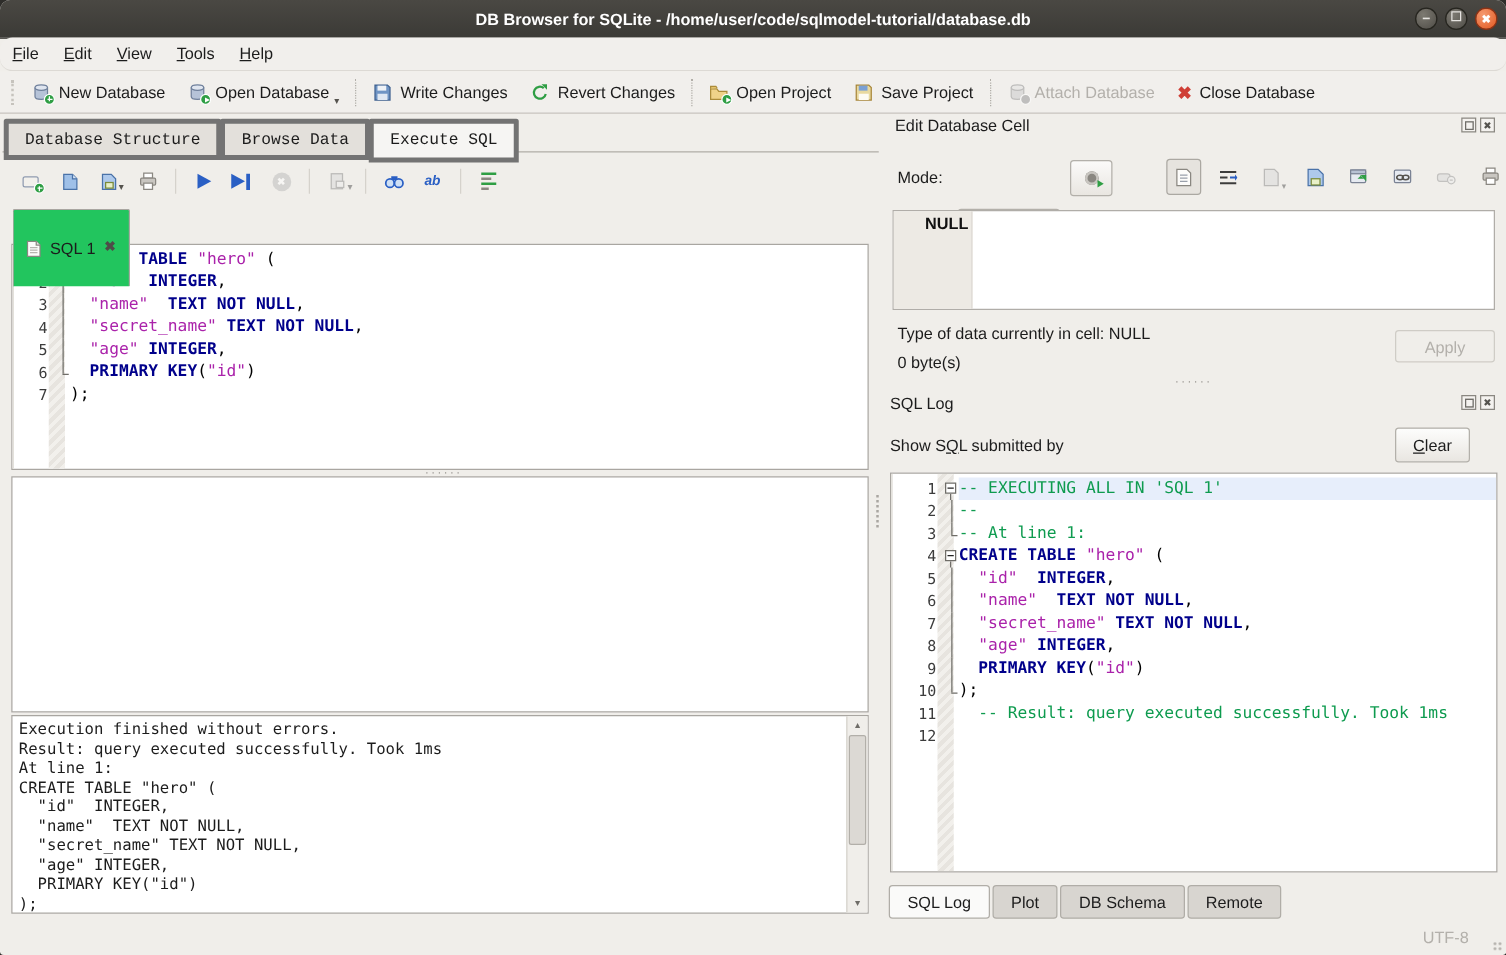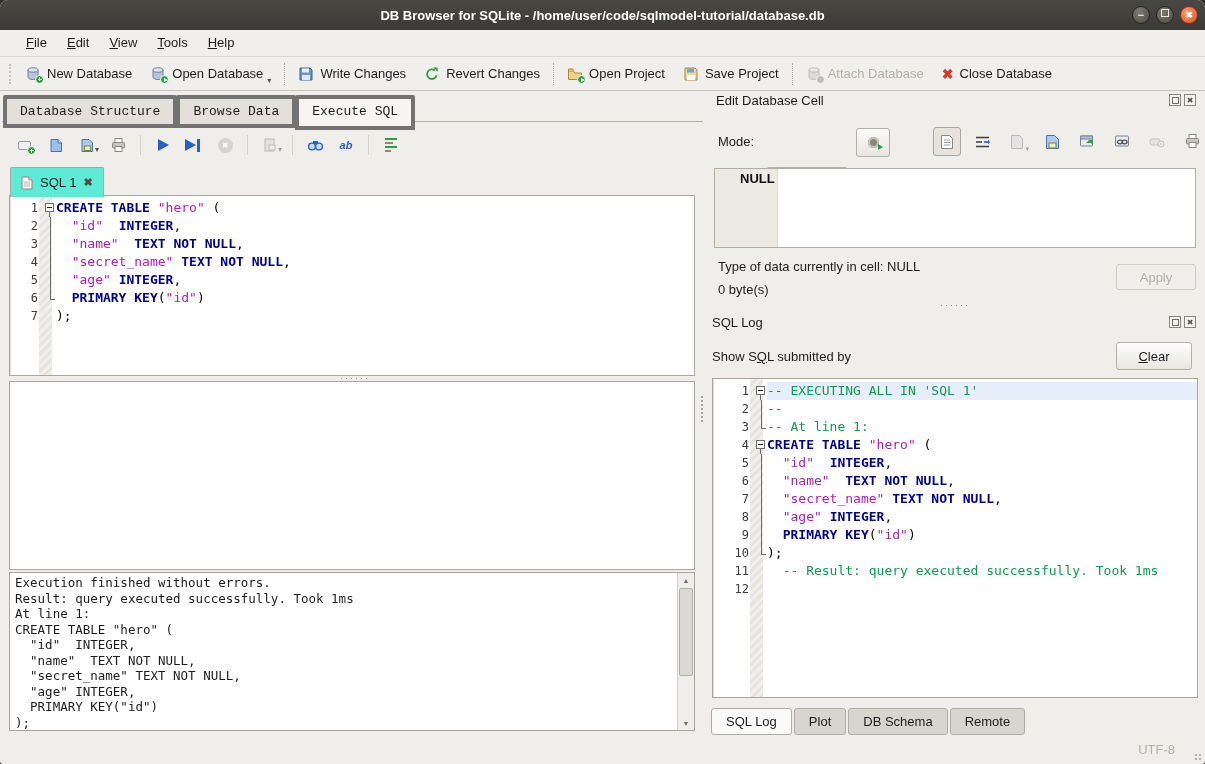--- a/index.html
+++ b/index.html
@@ -21,7 +21,7 @@
 
   
   .menubar{position:absolute;left:0;top:30px;right:0;height:26px;background:#f1efec;
-    border-bottom:1px solid #dcd9d4;display:flex;align-items:stretch;padding-left:16px;}
+    border-bottom:1px solid #dcd9d4;display:flex;align-items:stretch;padding-left:0;border-radius:10px;}
   .menu-item{display:inline-block;padding:0 10px;line-height:25px;}
   .menu-item::first-letter{text-decoration:underline;}
 

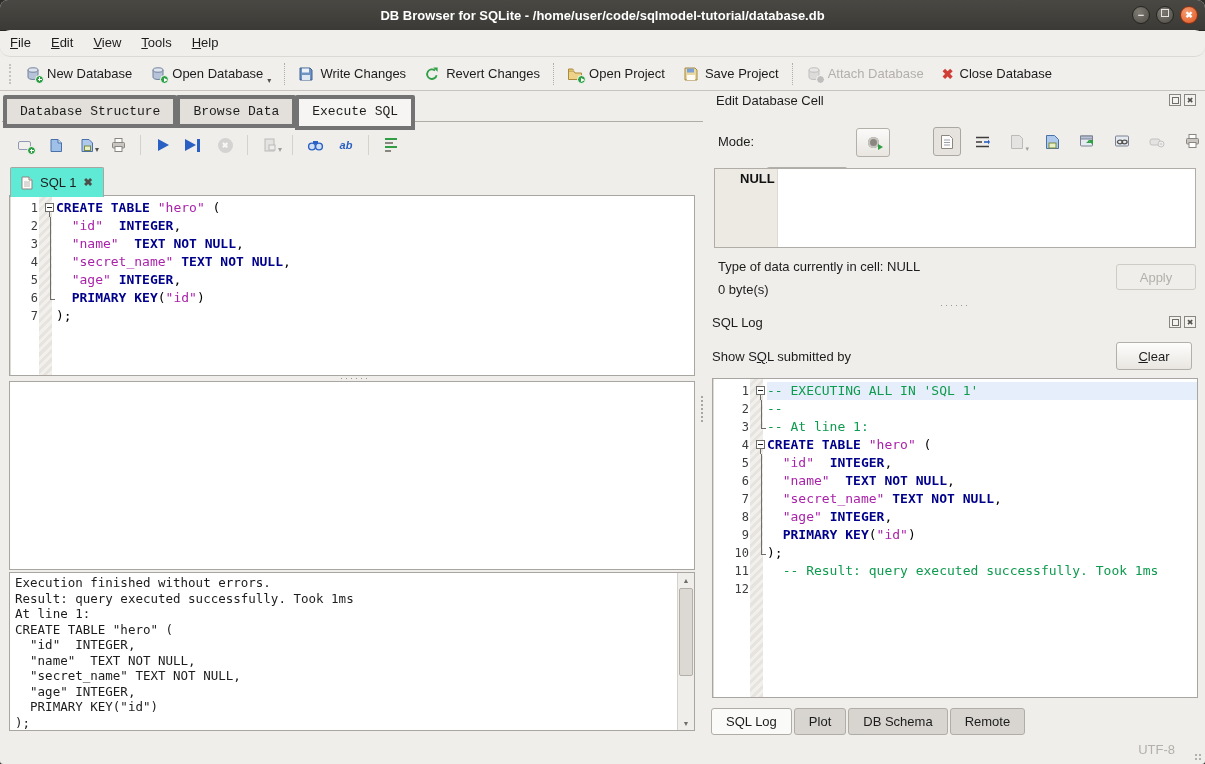--- a/index.html
+++ b/index.html
@@ -68,9 +68,9 @@
   .fmt i:nth-child(2){width:8px;background:#8a8781;}
   .fmt i:nth-child(1){width:12px;} .fmt i:nth-child(3){width:12px;} .fmt i:nth-child(4){width:6px;background:#8a8781;}
 
-  .sql1-tab{position:absolute;left:10px;top:167px;height:29px;background:#5eead4;
+  .sql1-tab{position:absolute;left:10px;top:167px;height:29px;background:#22c55e;
     border:1px solid #a9a6a1;border-bottom:none;border-radius:2px 2px 0 0;z-index:2;
-    display:flex;align-items:center;gap:7px;padding:0 10px;}
+    display:flex;align-items:center;gap:7px;padding:16px 10px;}
   .tab-close{color:#4e4c48;font-size:11px;font-weight:bold;line-height:1;}
 
   

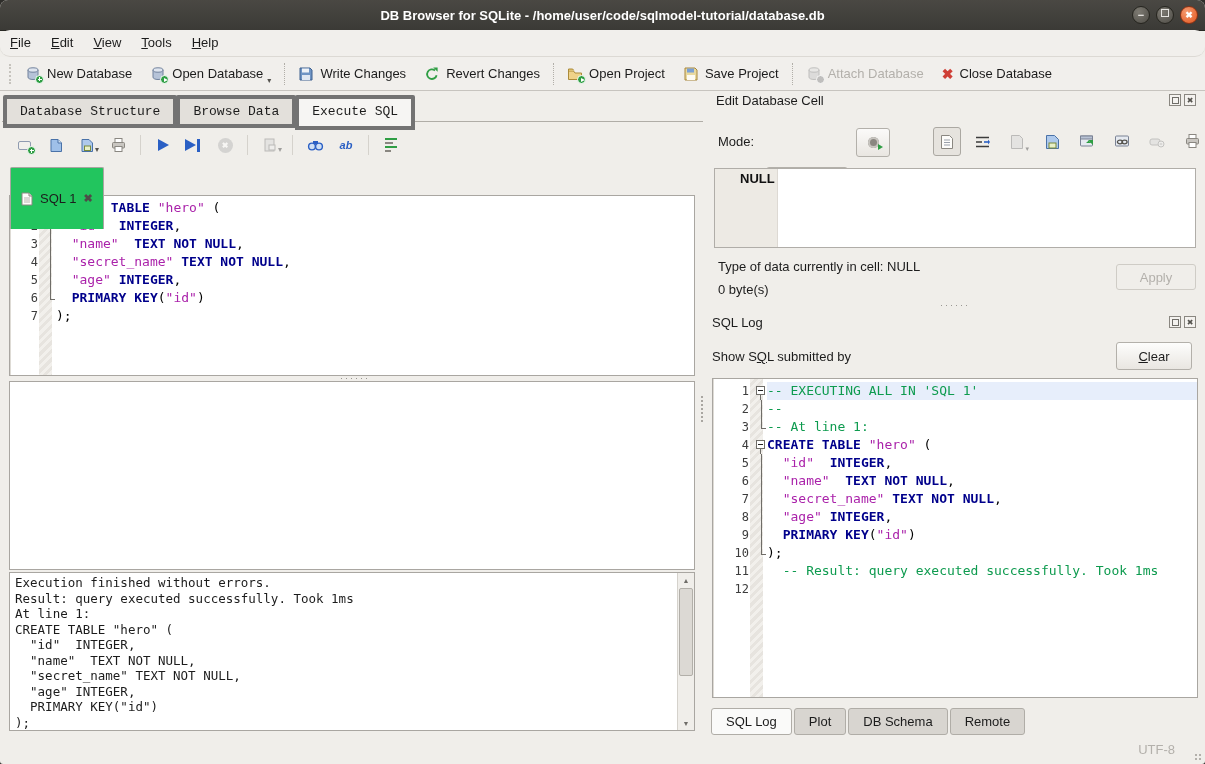--- a/index.html
+++ b/index.html
@@ -529,7 +529,7 @@
     <span>User</span>
     <span class="cc">▾</span>
   </div>
-  <span class="btn" style="left:1116px;top:342px;width:76px;height:28px;">
+  <span class="btn" style="left:1116px;top:342px;width:60px;height:28px;">
     <span><span class="mn">C</span><span>lear</span></span>
   </span>
 

